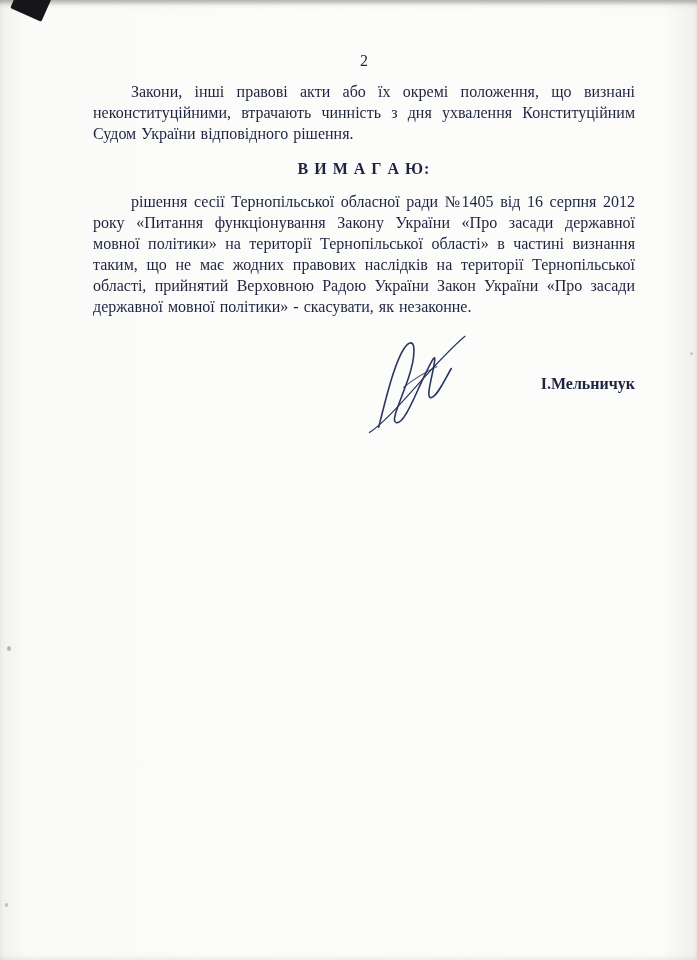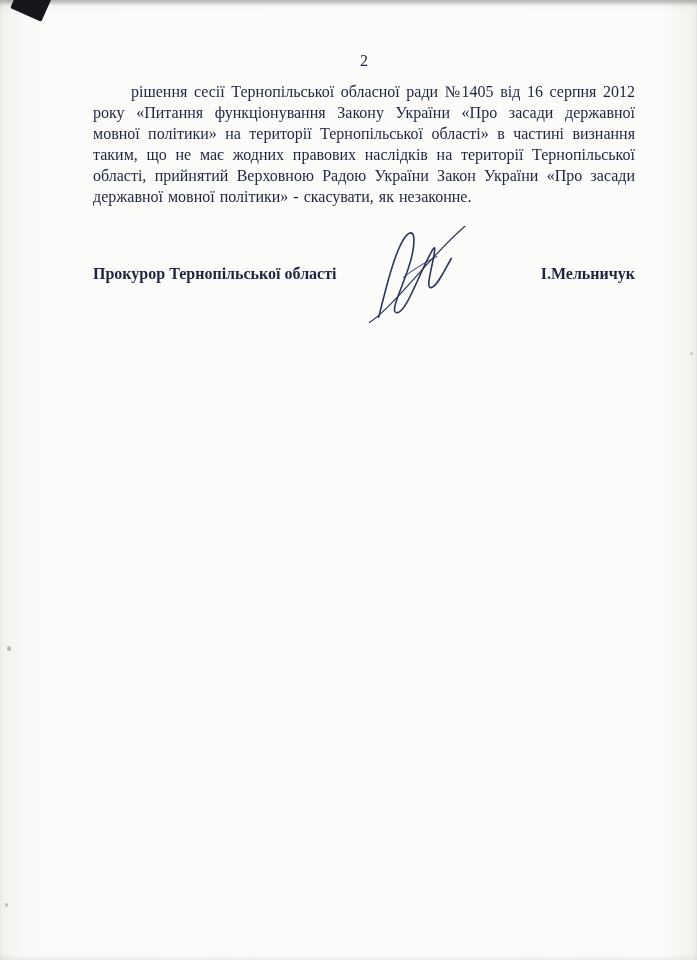--- a/index.html
+++ b/index.html
@@ -113,6 +113,7 @@
 
     <div class="page-number">2</div>
 
+    <p class="para">Закони, інші правові акти або їх окремі положення, що визнані неконституційними, втрачають чинність з дня ухвалення Конституційним Судом України відповідного рішення.</p>
 
 
 

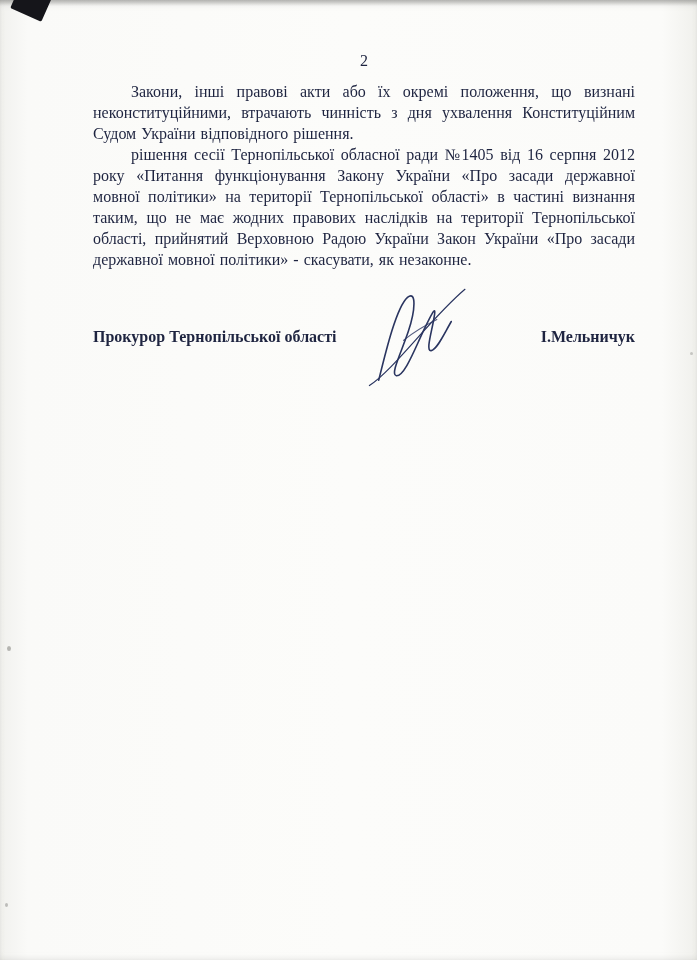--- a/index.html
+++ b/index.html
@@ -116,6 +116,7 @@
     <p class="para">Закони, інші правові акти або їх окремі положення, що визнані неконституційними, втрачають чинність з дня ухвалення Конституційним Судом України відповідного рішення.</p>
 
 
+    <div class="heading">В И М А Г А Ю:</div>
 
     <p class="para">рішення сесії Тернопільської обласної ради №1405 від 16 серпня 2012 року «Питання функціонування Закону України «Про засади державної мовної політики» на території Тернопільської області» в частині визнання таким, що не має жодних правових наслідків на території Тернопільської області, прийнятий Верховною Радою України Закон України «Про засади державної мовної політики» - скасувати, як незаконне.</p>
 

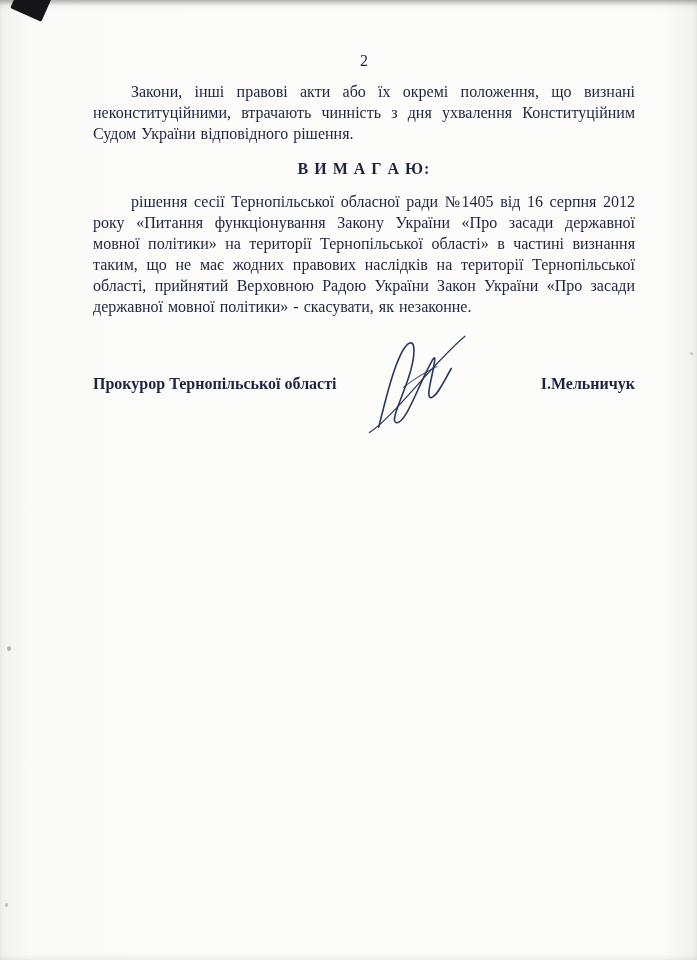--- a/index.html
+++ b/index.html
@@ -123,7 +123,6 @@
 
     <div class="signature-block">
 
-      <span class="signer-title">Прокурор Тернопільської області</span>
 
       <svg class="signature-svg" width="130" height="100" viewBox="0 0 130 100">
         <g fill="none" stroke="#2a3560" stroke-width="1.6" stroke-linecap="round">

